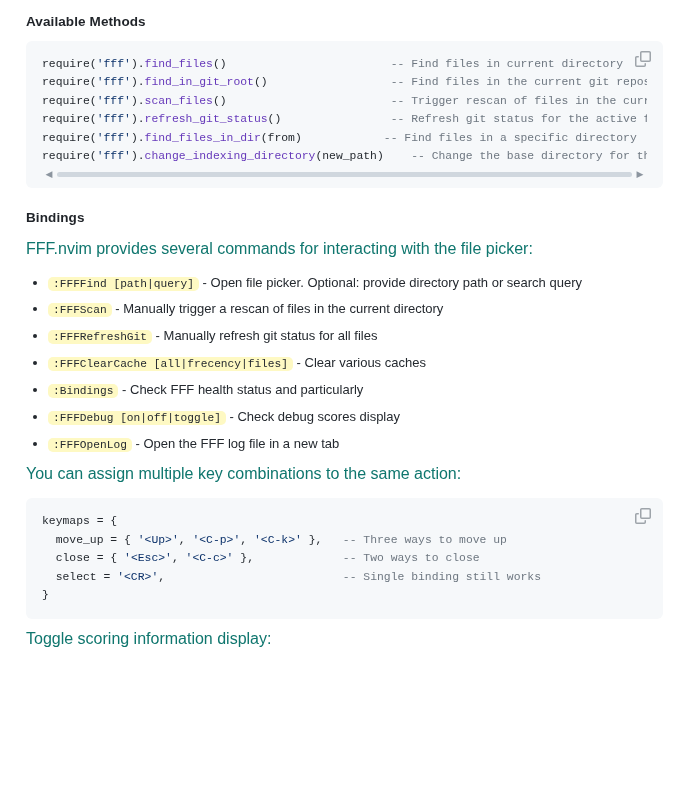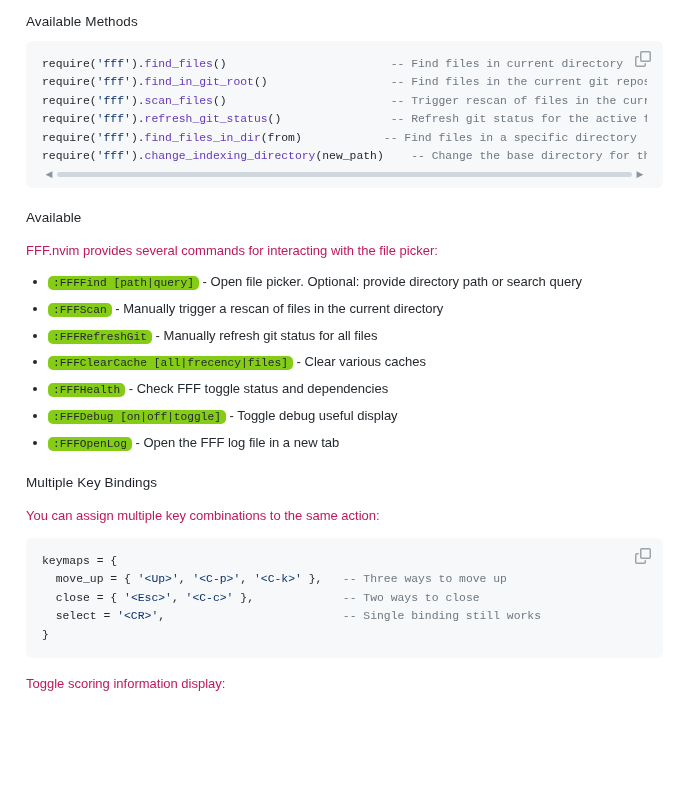--- a/index.html
+++ b/index.html
@@ -21,7 +21,7 @@
   }
   h3.section {
     font-size: 13.5px;
-    font-weight: normal;
+    font-weight: bold;
     margin: 0 0 12px 0;
     color: #1f2328;
     letter-spacing: 0.1px;

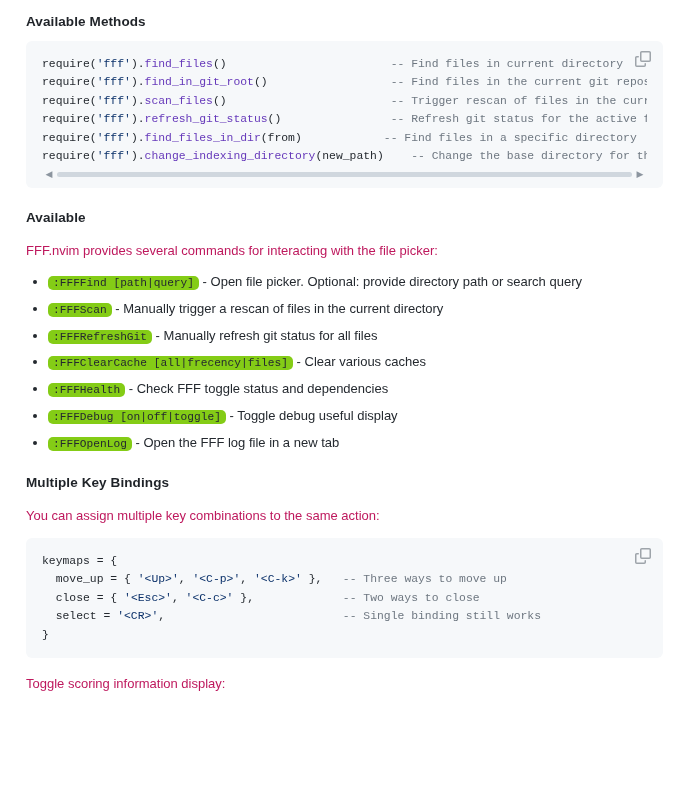--- a/index.html
+++ b/index.html
@@ -137,7 +137,7 @@
     </div>
   </div>
 
-  <h3 class="section spaced">Available</h3>
+  <h3 class="section spaced">Bindings</h3>
   <p class="para">FFF.nvim provides several commands for interacting with the file picker:</p>
 
   <ul class="bullets">

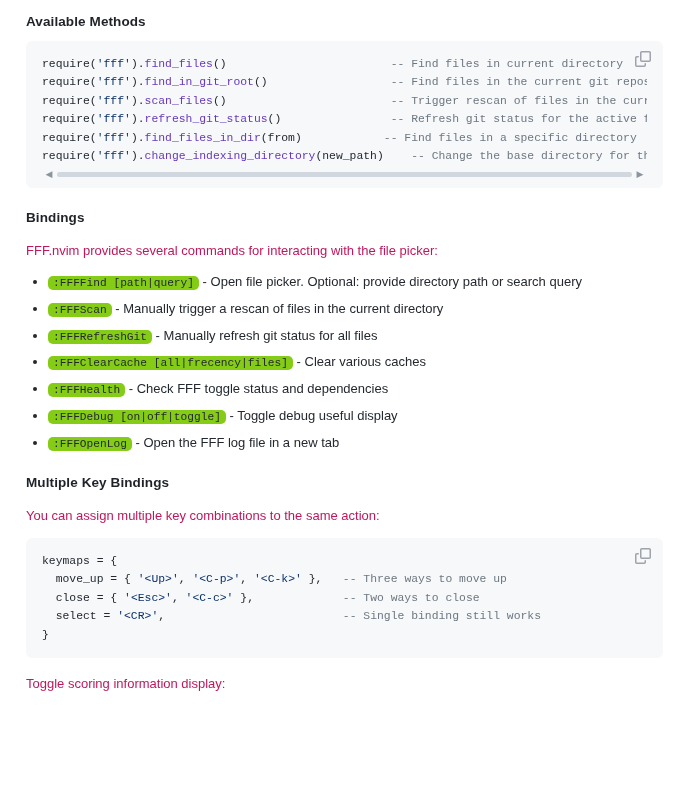--- a/index.html
+++ b/index.html
@@ -30,10 +30,10 @@
     margin-top: 22px;
   }
   p.para {
-    font-size: 13px;
+    font-size: 16px;
     line-height: 1.55;
-    margin: 16px 0 12px 0;
-    color: #be185d;
+    margin: 8px 0 12px 0;
+    color: #0f766e;
   }
   .codeblock {
     background: #f6f8fa;

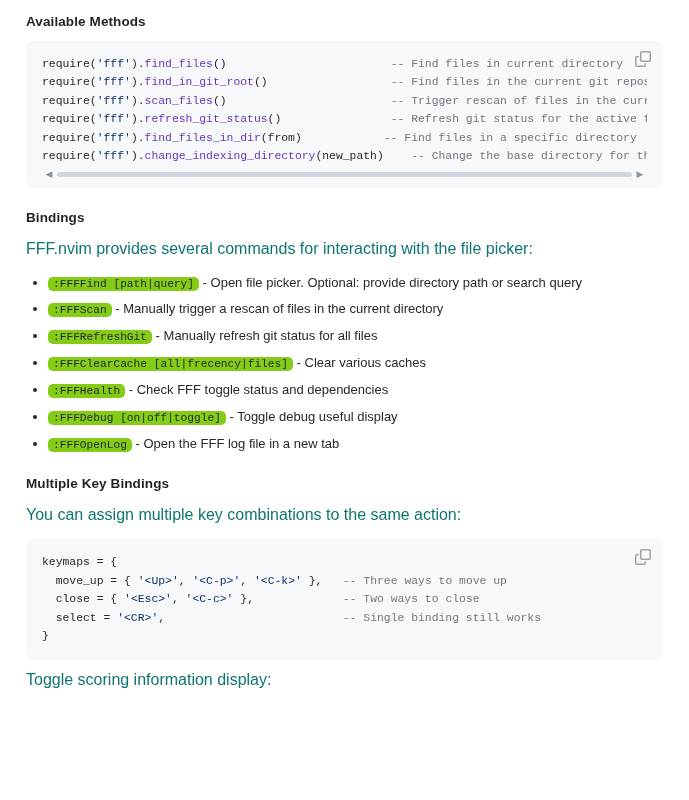--- a/index.html
+++ b/index.html
@@ -105,7 +105,7 @@
   code.inline {
     font-family: "Liberation Mono", monospace;
     font-size: 11.2px;
-    background: #84cc16;
+    background: #fef9c3;
     border-radius: 5px;
     padding: 1px 5px;
     color: #24292f;

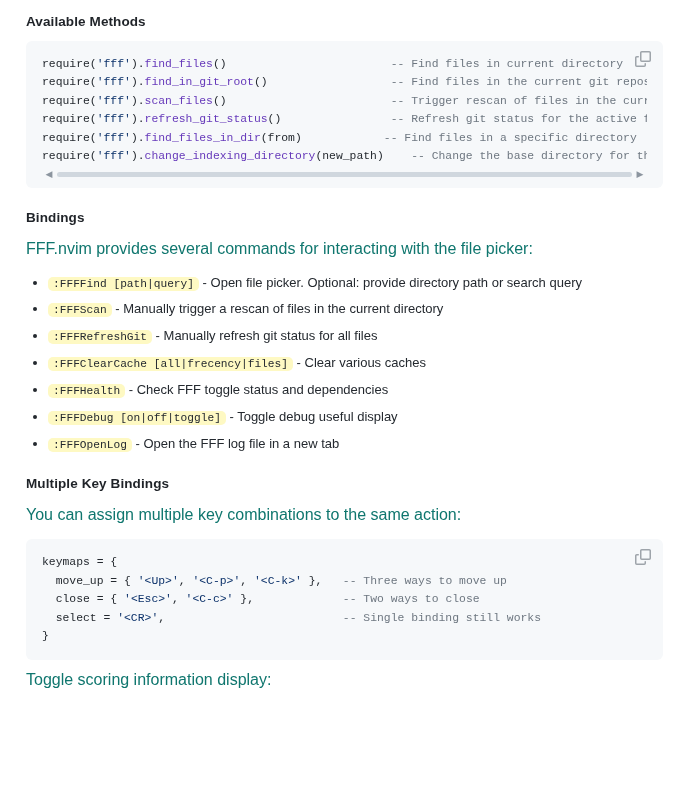--- a/index.html
+++ b/index.html
@@ -145,7 +145,7 @@
     <li><code class="inline">:FFFScan</code><span> - Manually trigger a rescan of files in the current directory</span></li>
     <li><code class="inline">:FFFRefreshGit</code><span> - Manually refresh git status for all files</span></li>
     <li><code class="inline">:FFFClearCache [all|frecency|files]</code><span> - Clear various caches</span></li>
-    <li><code class="inline">:FFFHealth</code><span> - Check FFF toggle status and dependencies</span></li>
+    <li><code class="inline">:Bindings</code><span> - Check FFF toggle status and dependencies</span></li>
     <li><code class="inline">:FFFDebug [on|off|toggle]</code><span> - Toggle debug useful display</span></li>
     <li><code class="inline">:FFFOpenLog</code><span> - Open the FFF log file in a new tab</span></li>
   </ul>

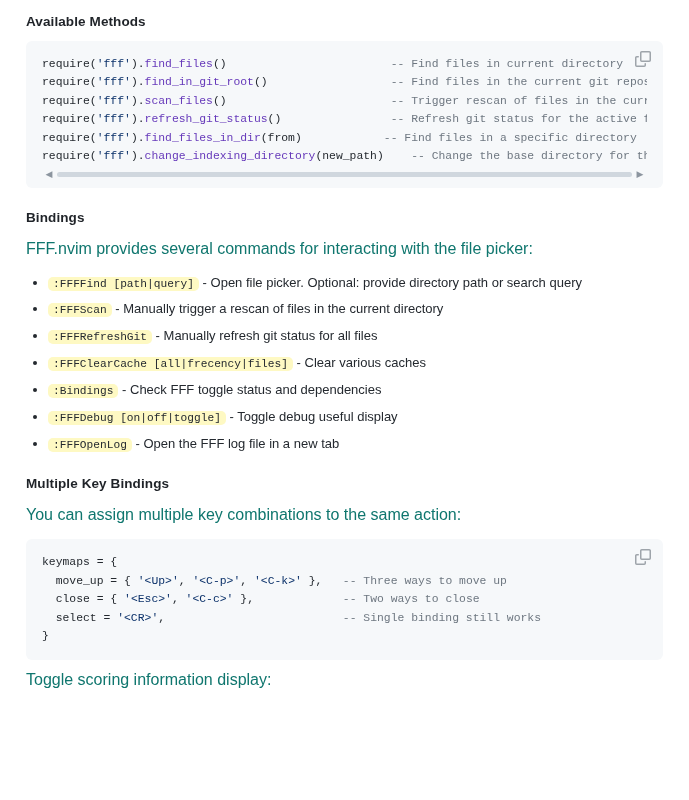--- a/index.html
+++ b/index.html
@@ -145,7 +145,7 @@
     <li><code class="inline">:FFFScan</code><span> - Manually trigger a rescan of files in the current directory</span></li>
     <li><code class="inline">:FFFRefreshGit</code><span> - Manually refresh git status for all files</span></li>
     <li><code class="inline">:FFFClearCache [all|frecency|files]</code><span> - Clear various caches</span></li>
-    <li><code class="inline">:Bindings</code><span> - Check FFF toggle status and dependencies</span></li>
+    <li><code class="inline">:Bindings</code><span> - Check FFF health status and particularly</span></li>
     <li><code class="inline">:FFFDebug [on|off|toggle]</code><span> - Toggle debug useful display</span></li>
     <li><code class="inline">:FFFOpenLog</code><span> - Open the FFF log file in a new tab</span></li>
   </ul>

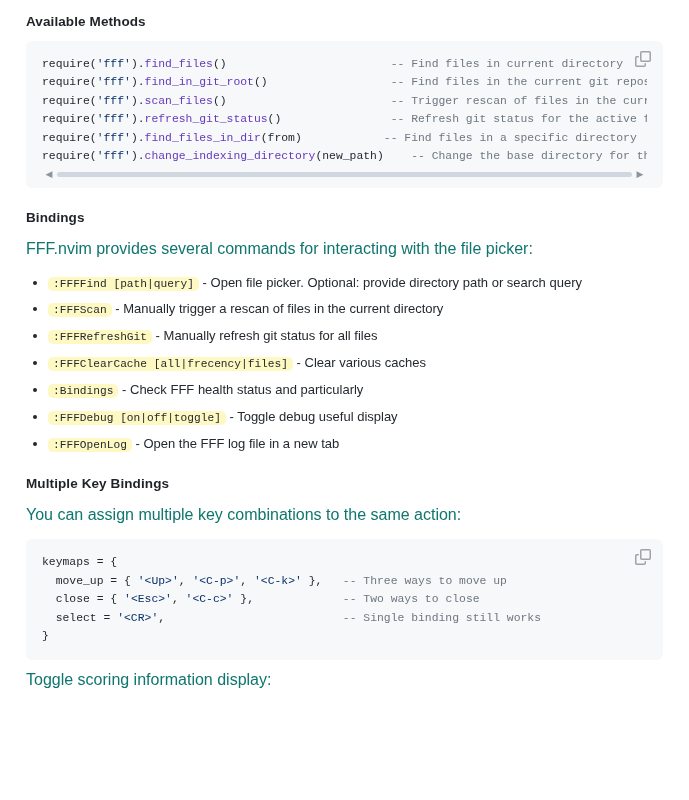--- a/index.html
+++ b/index.html
@@ -146,7 +146,7 @@
     <li><code class="inline">:FFFRefreshGit</code><span> - Manually refresh git status for all files</span></li>
     <li><code class="inline">:FFFClearCache [all|frecency|files]</code><span> - Clear various caches</span></li>
     <li><code class="inline">:Bindings</code><span> - Check FFF health status and particularly</span></li>
-    <li><code class="inline">:FFFDebug [on|off|toggle]</code><span> - Toggle debug useful display</span></li>
+    <li><code class="inline">:FFFDebug [on|off|toggle]</code><span> - Check debug scores display</span></li>
     <li><code class="inline">:FFFOpenLog</code><span> - Open the FFF log file in a new tab</span></li>
   </ul>
 

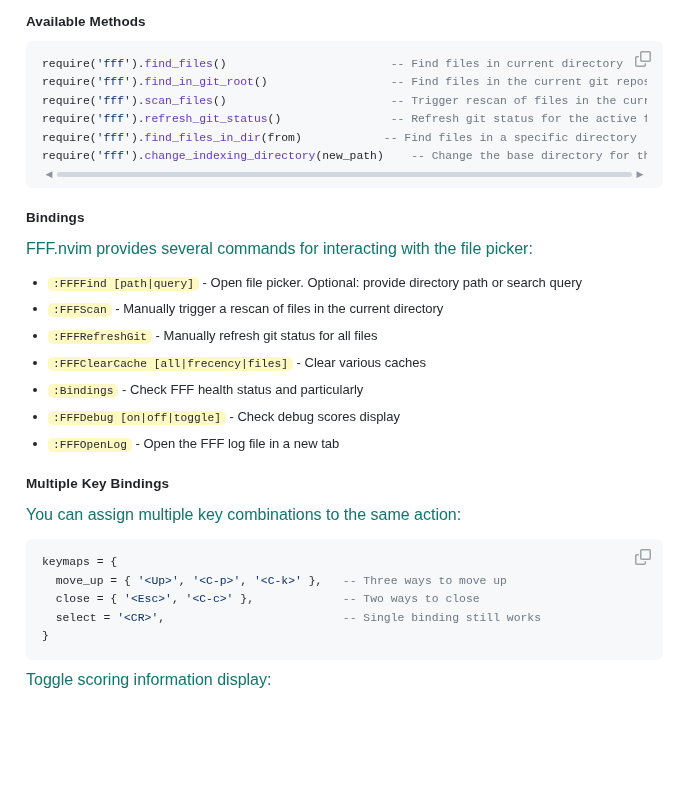--- a/index.html
+++ b/index.html
@@ -150,7 +150,6 @@
     <li><code class="inline">:FFFOpenLog</code><span> - Open the FFF log file in a new tab</span></li>
   </ul>
 
-  <h3 class="section spaced">Multiple Key Bindings</h3>
   <p class="para">You can assign multiple key combinations to the same action:</p>
 
   <div class="codeblock tall">

